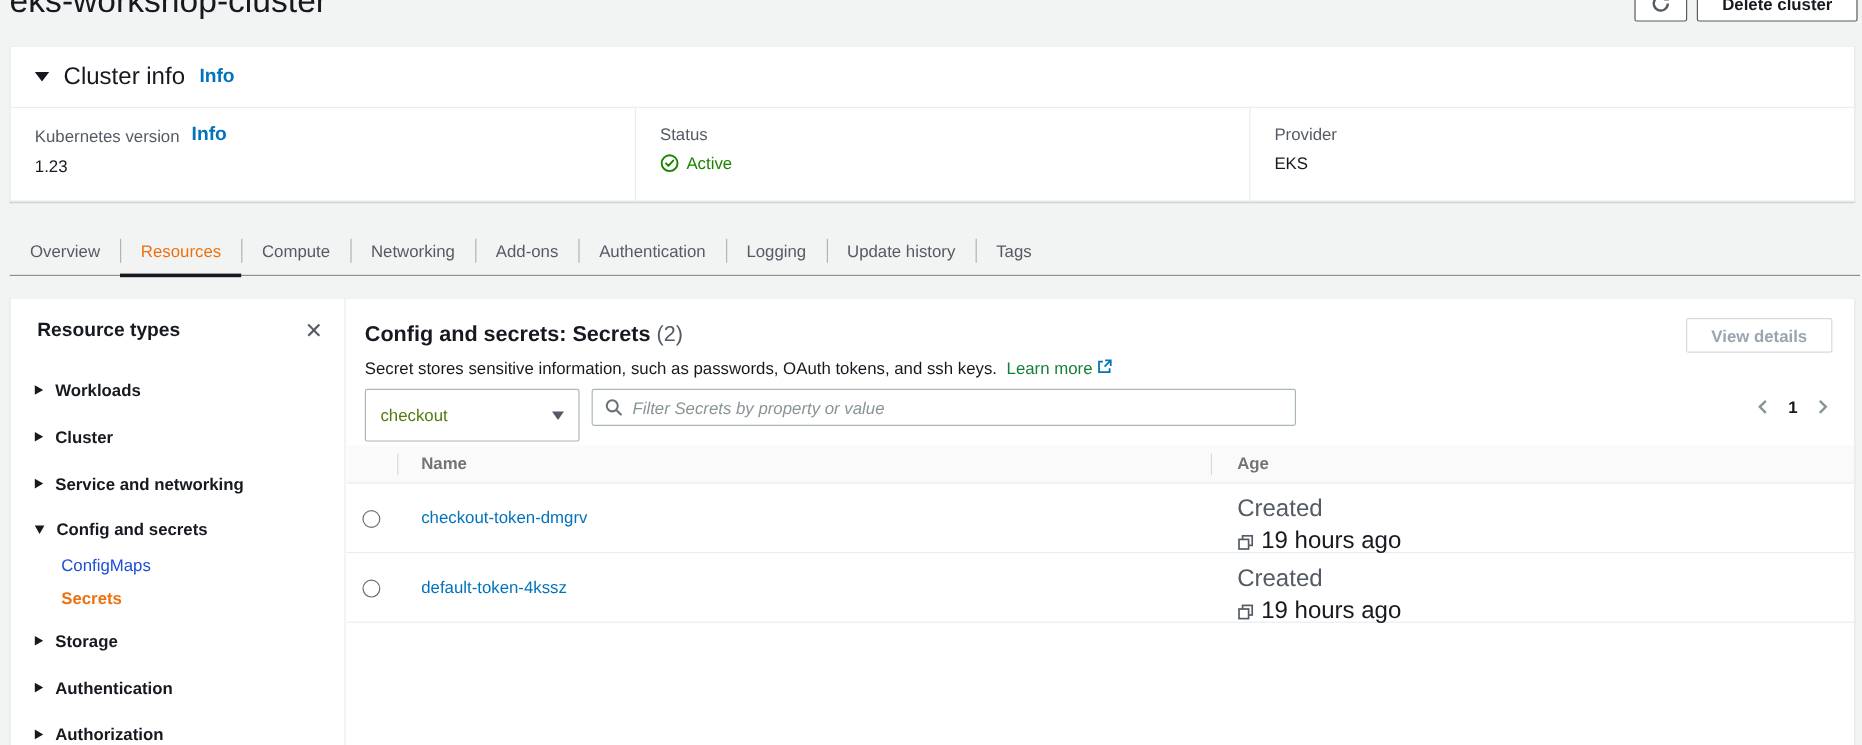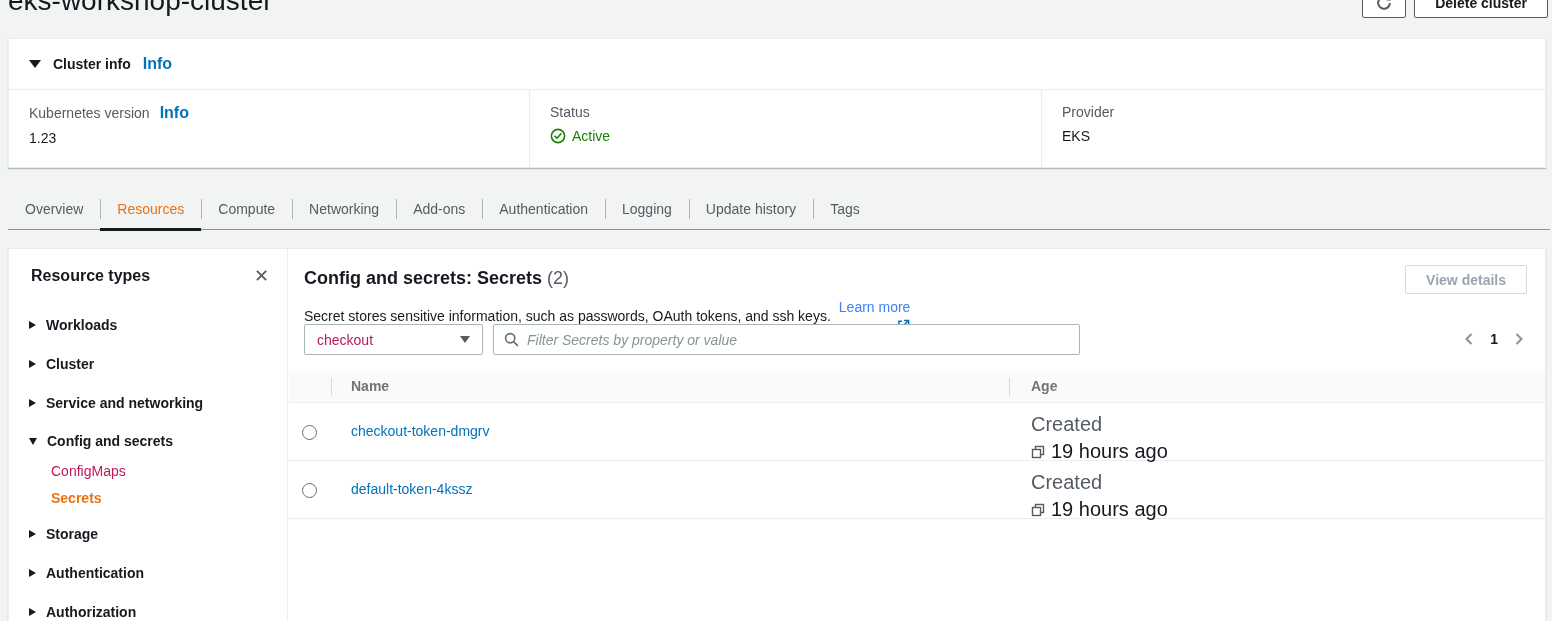--- a/index.html
+++ b/index.html
@@ -35,7 +35,7 @@
   }
   .caret-down { width:0; height:0; border-left:6px solid transparent;
     border-right:6px solid transparent; border-top:8px solid #16191f; cursor:pointer; }
-  .card-title { font-size:14px; font-weight:700; }
+  .card-title { font-size:20px; font-weight:400; }
   .info-link { color:#0073bb; font-size:16px; font-weight:700; text-decoration:none; cursor:pointer; }
   .card-body { display:flex; height:78px; }
   .col { padding:14px 20px 0 20px; }

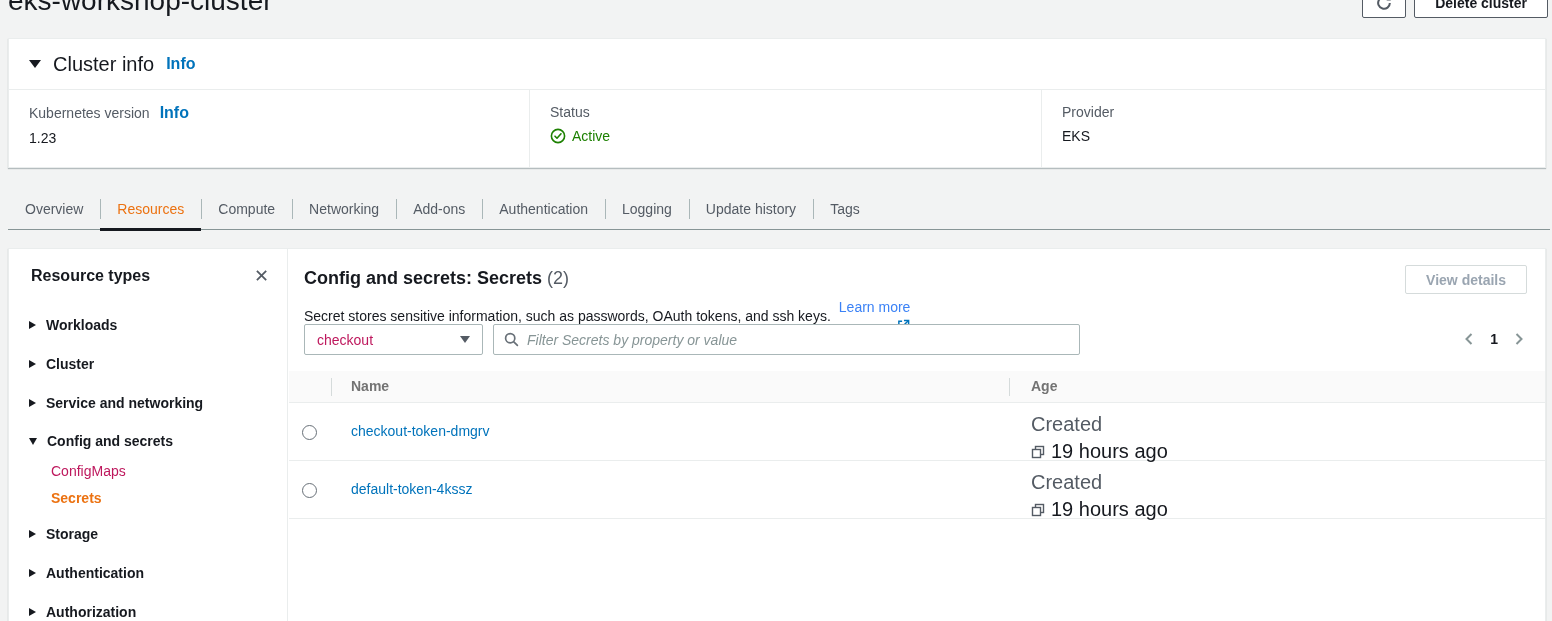--- a/index.html
+++ b/index.html
@@ -84,7 +84,7 @@
     color:#9aa5b1; font-size:14px; font-weight:700; display:flex; align-items:center;
   }
   .description { position:absolute; top:50px; left:15px; font-size:14px; color:#16191f; display:flex; align-items:center; }
-  .learn-more { color:#3b82f6; text-decoration:none; margin-left:8px; display:flex; align-items:flex-end; gap:4px; cursor:pointer;flex-direction:column; }
+  .learn-more { color:#15803d; text-decoration:none; margin-left:8px; display:flex; align-items:flex-start; gap:4px; cursor:pointer; }
 
   .filter-row { position:absolute; top:75px; left:15px; display:flex; gap:10px; }
   .dropdown {

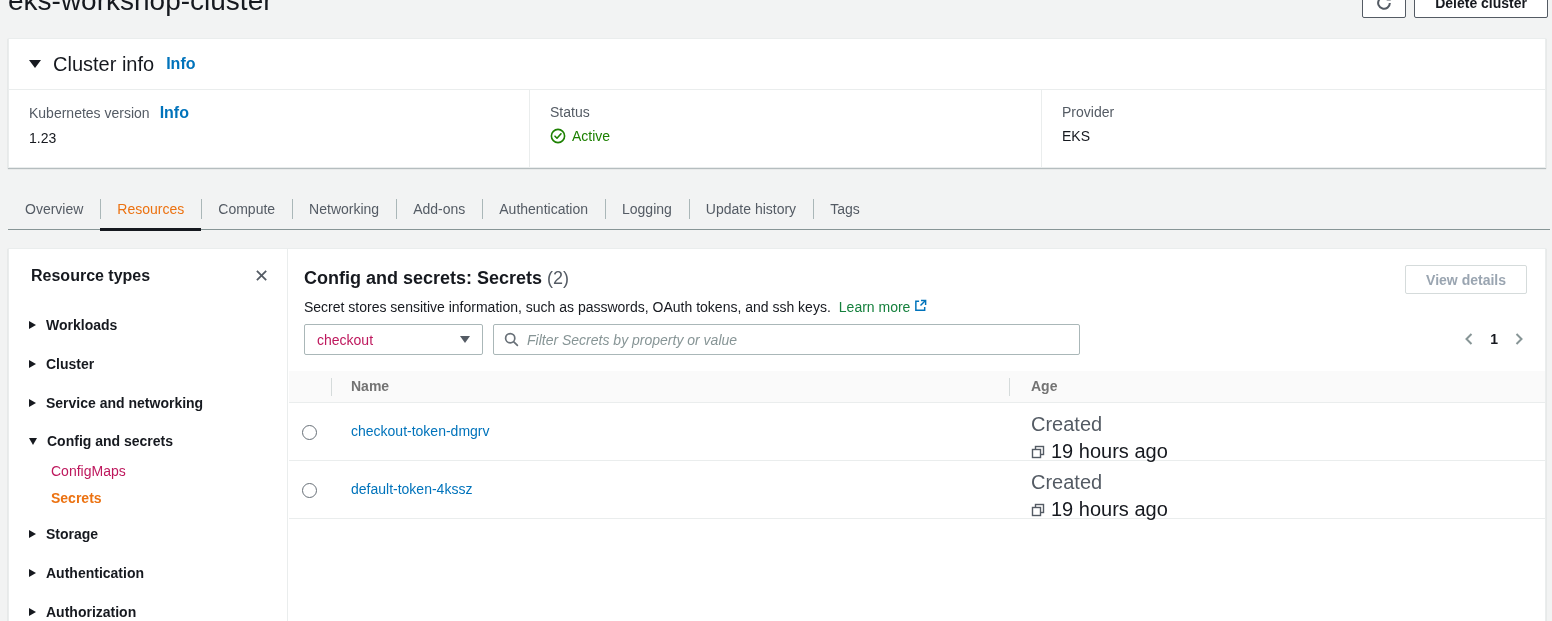--- a/index.html
+++ b/index.html
@@ -88,9 +88,9 @@
 
   .filter-row { position:absolute; top:75px; left:15px; display:flex; gap:10px; }
   .dropdown {
-    width:179px; height:31px; background:#fff; border:1px solid #aab7b8; border-radius:2px;
+    width:179px; height:44px; background:#fff; border:1px solid #aab7b8; border-radius:2px;
     display:flex; align-items:center; justify-content:space-between; padding:0 12px;
-    font-size:14px; color:#be185d; cursor:pointer;
+    font-size:14px; color:#4d7c0f; cursor:pointer;
   }
   .dd-caret { width:0; height:0; border-left:5px solid transparent; border-right:5px solid transparent; border-top:7px solid #545b64; }
   .searchbox {

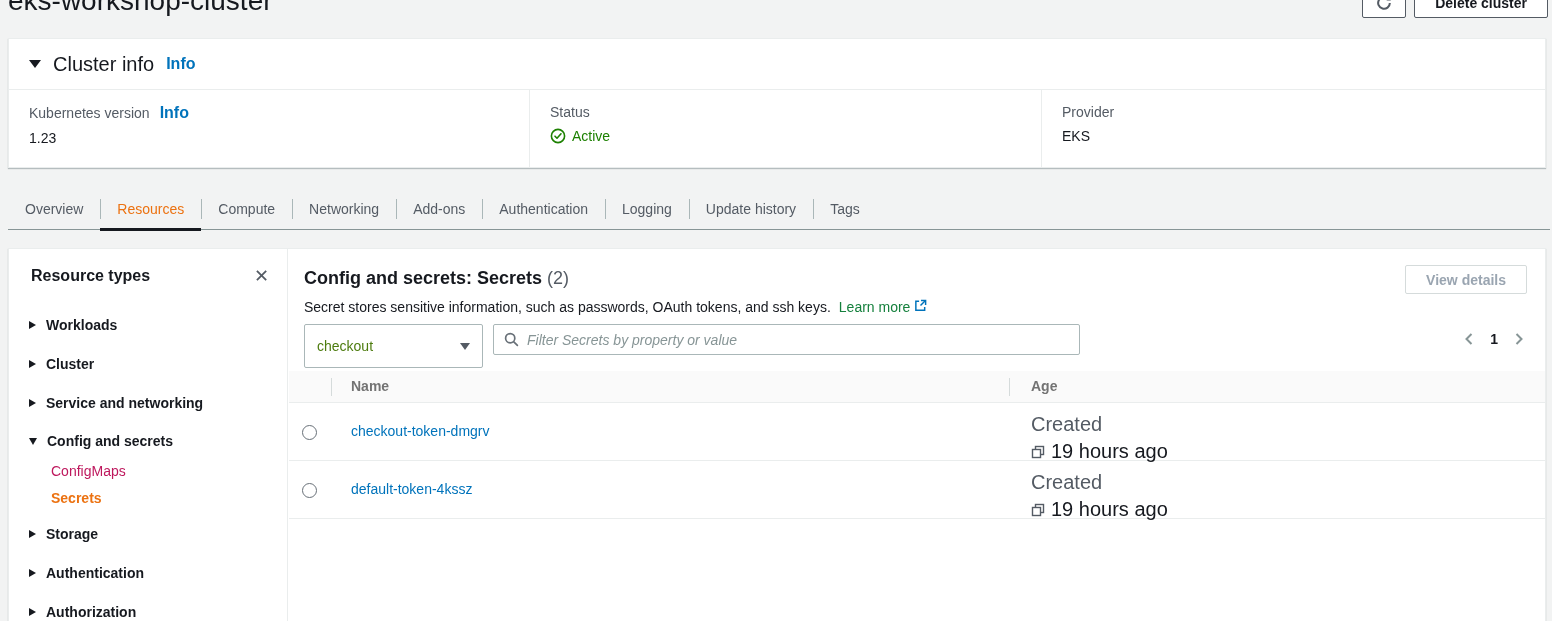--- a/index.html
+++ b/index.html
@@ -69,7 +69,7 @@
   .close-x { font-size:18px; color:#545b64; cursor:pointer; line-height:1; }
   .tree-item { position:absolute; left:20px; display:flex; align-items:center; gap:10px;
     font-size:14px; font-weight:700; color:#16191f; cursor:pointer; }
-  .tree-child { position:absolute; left:42px; font-size:14px; color:#be185d; cursor:pointer; }
+  .tree-child { position:absolute; left:42px; font-size:14px; color:#1d4ed8; cursor:pointer; }
   .tree-child.selected { color:#ec7211; font-weight:700; }
   .arr-right { width:0; height:0; border-top:4.5px solid transparent; border-bottom:4.5px solid transparent; border-left:7px solid #16191f; }
   .arr-down  { width:0; height:0; border-left:4.5px solid transparent; border-right:4.5px solid transparent; border-top:7px solid #16191f; }

